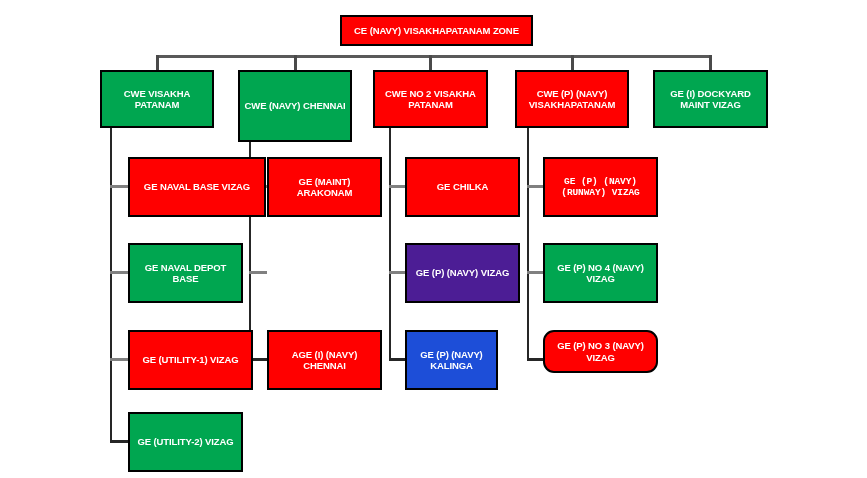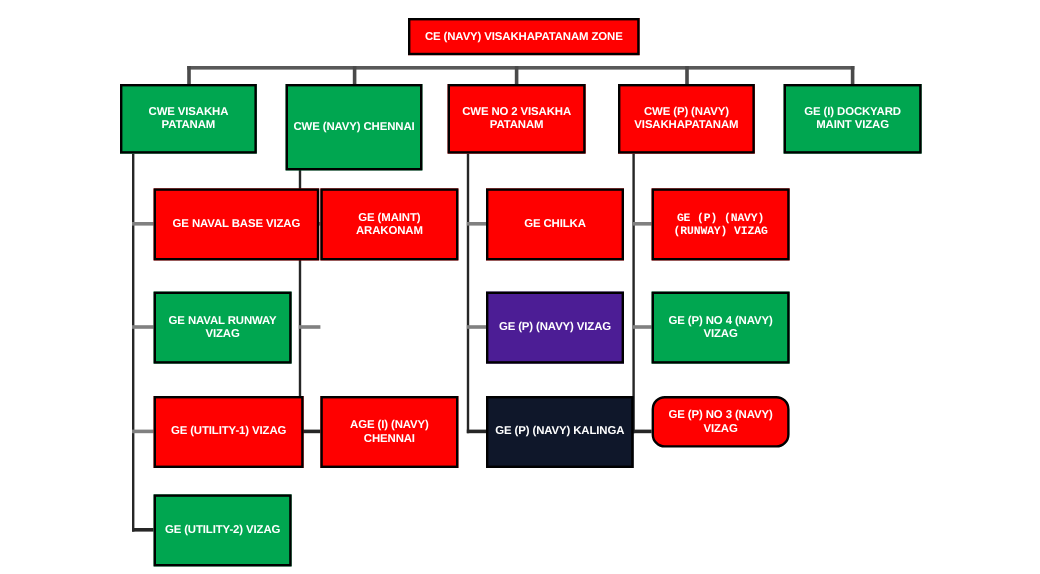--- a/index.html
+++ b/index.html
@@ -66,7 +66,7 @@
 MAINT VIZAG</div>
 
   <div class="node" style="left: 128px; top: 157px; width: 138px; height: 60px; background: rgb(255, 0, 0);">GE NAVAL BASE VIZAG</div>
-  <div class="node" style="left: 128px; top: 243px; width: 115px; height: 60px; background: rgb(0, 166, 80);">GE NAVAL RUNWAY VIZAG</div>
+  <div class="node" style="left: 128px; top: 243px; width: 115px; height: 60px; background: rgb(0, 166, 80);">GE NAVAL DEPOT BASE</div>
   <div class="node" style="left: 128px; top: 330px; width: 125px; height: 60px; background: rgb(255, 0, 0);">GE (UTILITY-1) VIZAG</div>
   <div class="node" style="left: 128px; top: 412px; width: 115px; height: 60px; background: rgb(0, 166, 80);">GE (UTILITY-2) VIZAG</div>
 

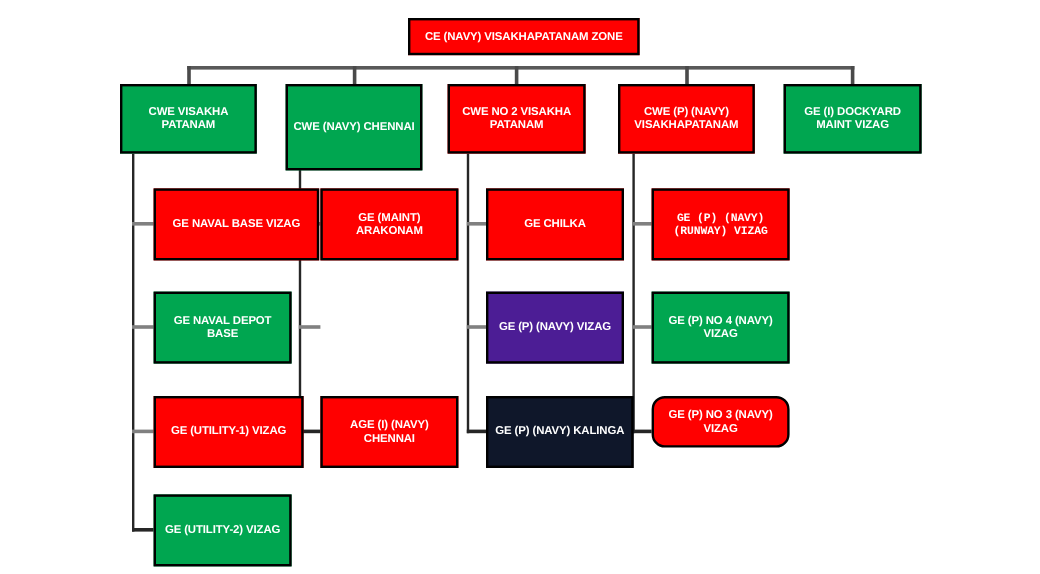--- a/index.html
+++ b/index.html
@@ -77,7 +77,7 @@
 
   <div class="node" style="left: 405px; top: 157px; width: 115px; height: 60px; background: rgb(255, 0, 0);">GE CHILKA</div>
   <div class="node" style="left: 405px; top: 243px; width: 115px; height: 60px; background: #4c1d95;">GE (P) (NAVY) VIZAG</div>
-  <div class="node" style="left: 405px; top: 330px; width: 123px; height: 60px; background: #0f172a;">GE (P) (NAVY) KALINGA</div>
+  <div class="node" style="left: 405px; top: 330px; width: 93px; height: 60px; background: #1d4ed8;">GE (P) (NAVY) KALINGA</div>
 
   <div class="node" style="left: 543px; top: 157px; width: 115px; height: 60px; background: rgb(255, 0, 0); font-family: Liberation Mono, monospace;">GE (P) (NAVY)
 (RUNWAY) VIZAG</div>

